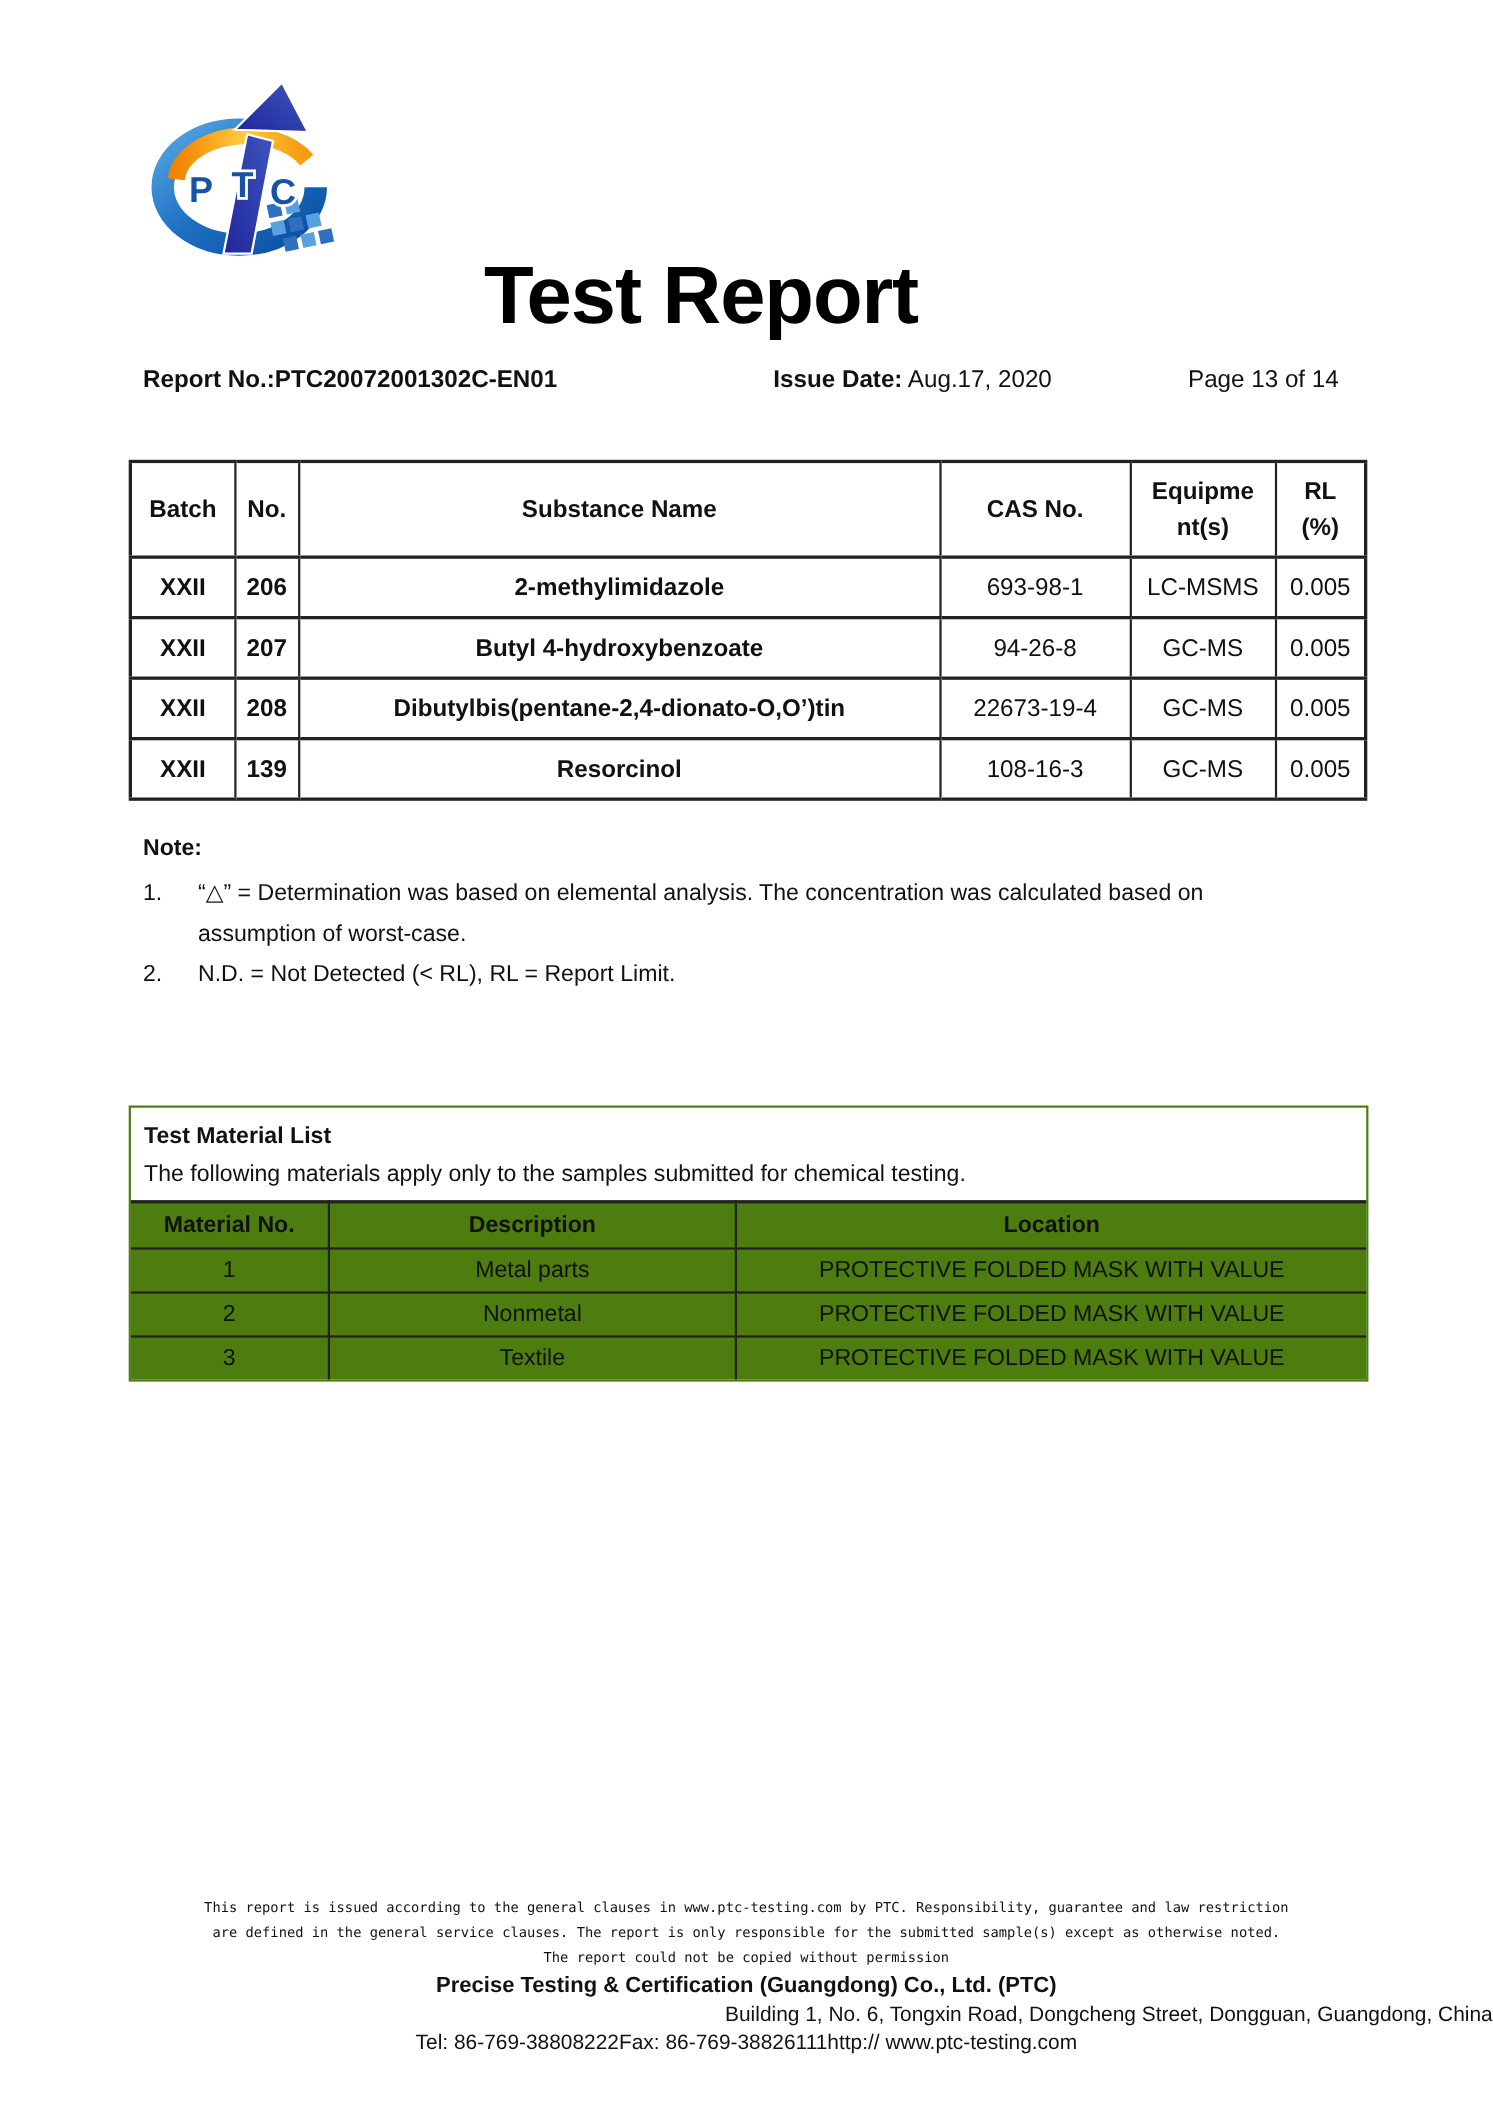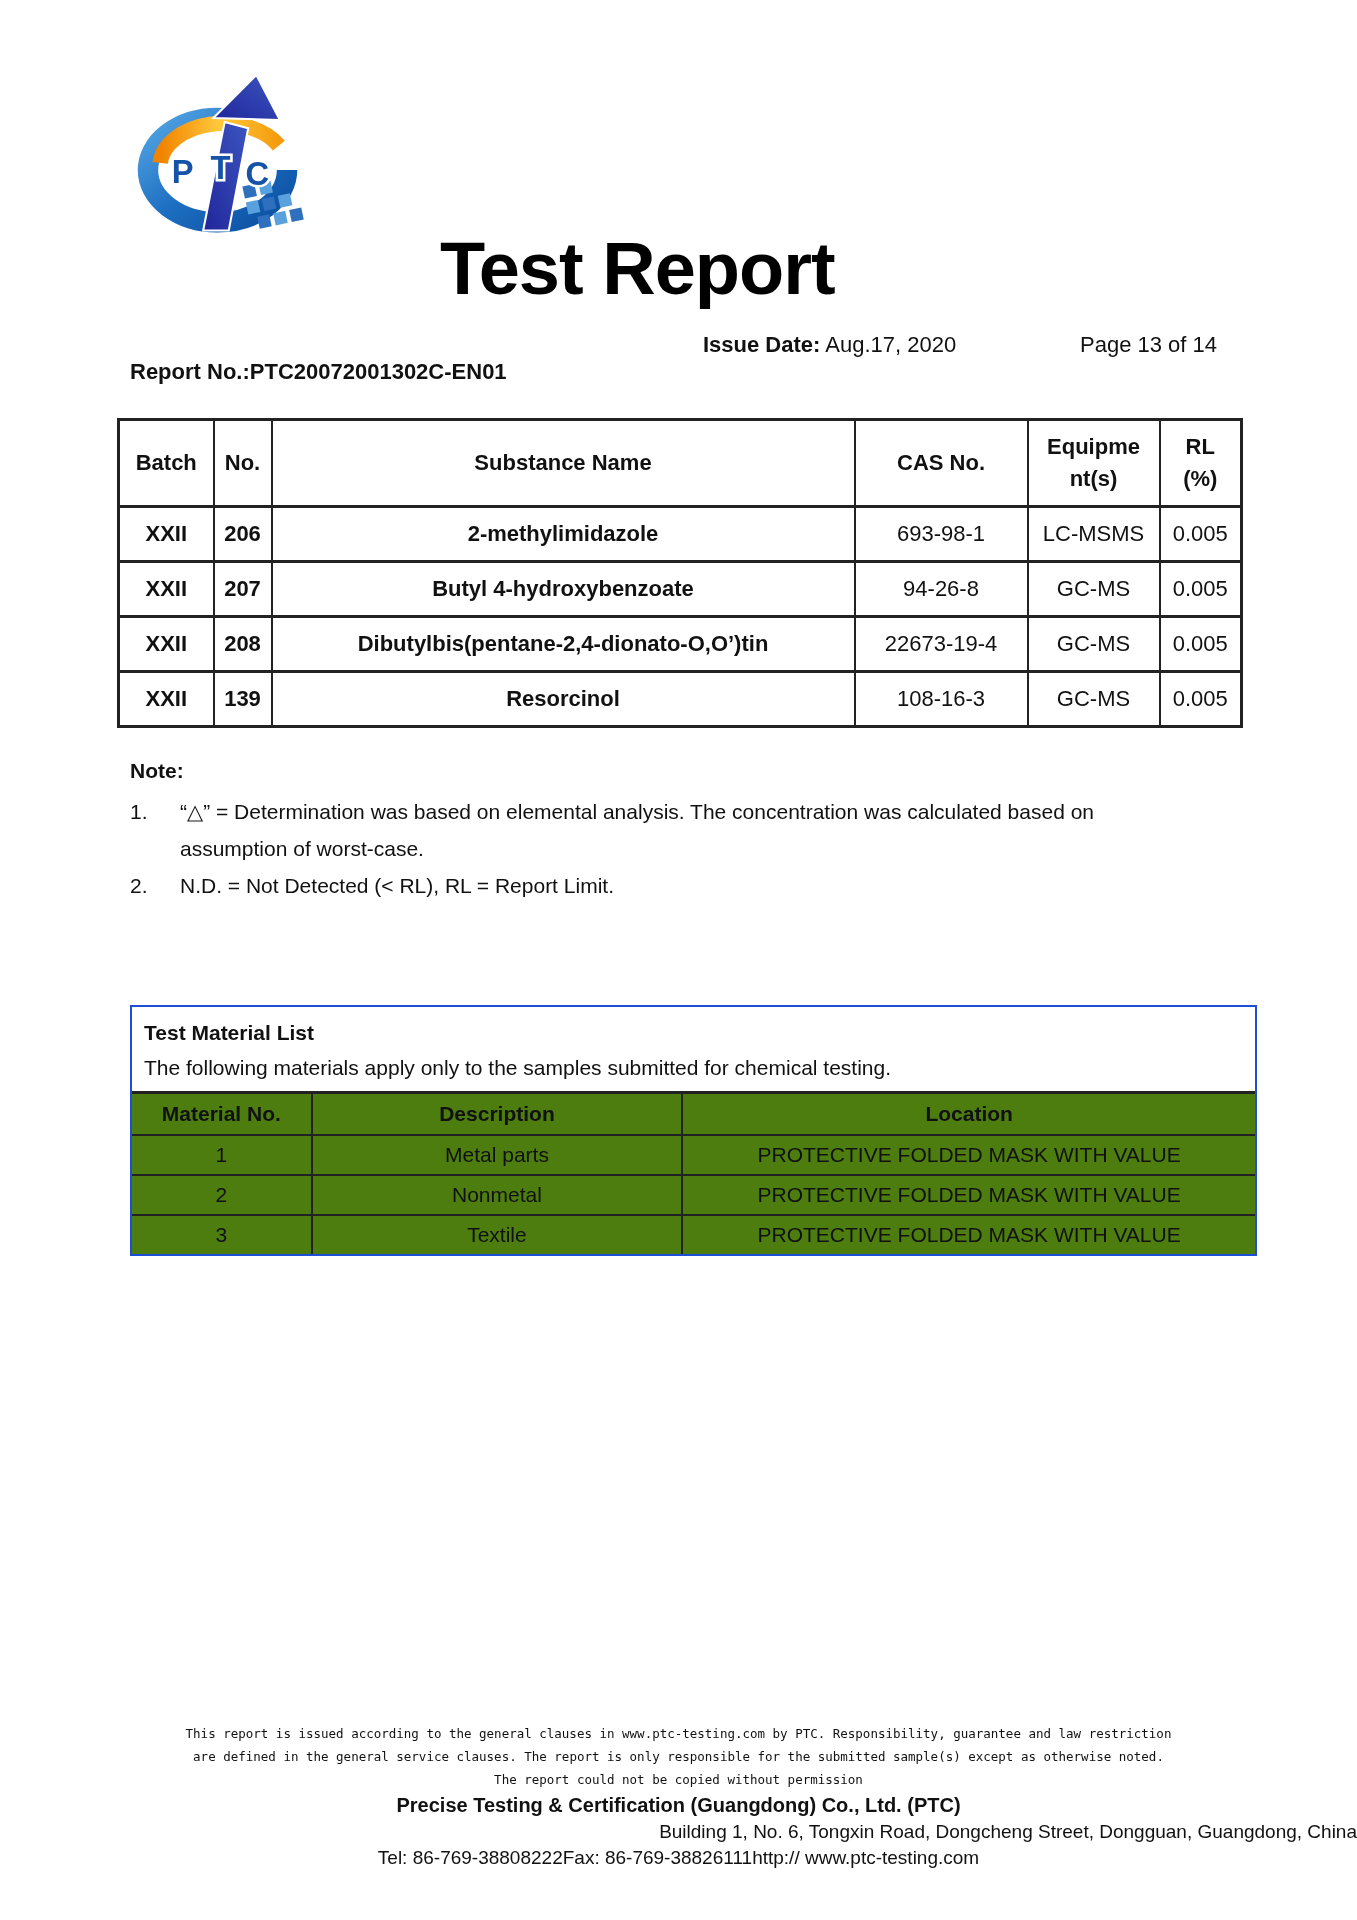--- a/index.html
+++ b/index.html
@@ -23,7 +23,7 @@
 
   
   .header-line{position:absolute;left:0;top:332px;width:1357px;height:32px;font-size:22px;}
-  .hl-report{position:absolute;left:130px;font-weight:bold;margin-top:27px;}
+  .hl-report{position:absolute;left:130px;font-weight:bold;}
   .hl-issue{position:absolute;left:703px;}
   .hl-issue b{font-weight:bold;}
   .hl-page{position:absolute;left:1080px;}

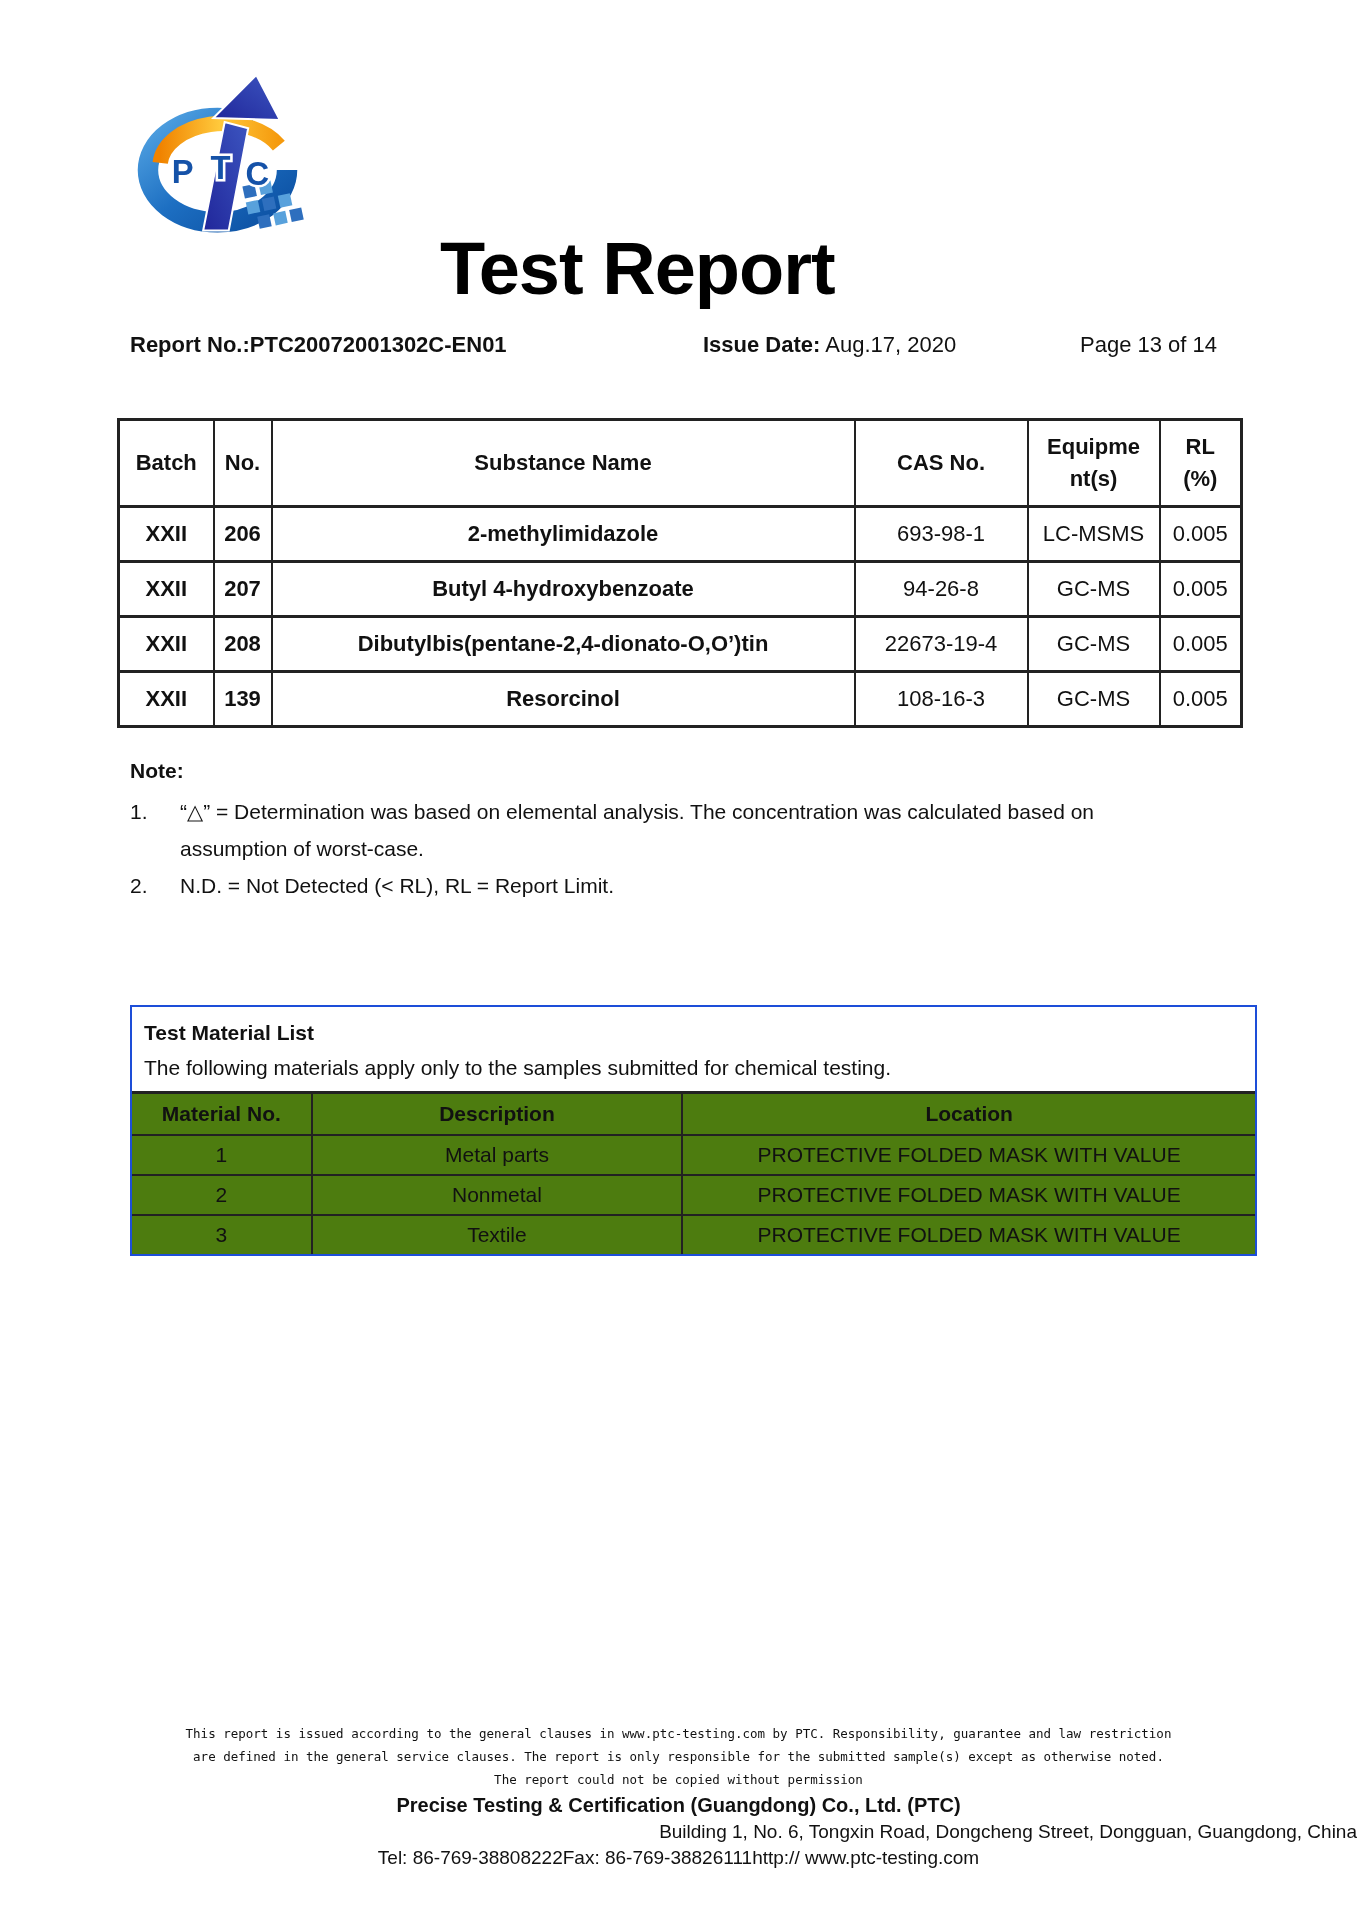--- a/index.html
+++ b/index.html
@@ -55,8 +55,8 @@
 
   
   .material-box{
-    position:absolute;left:130px;top:1005px;width:1123px;
-    border:2px solid #1d4ed8;font-size:21px;
+    position:absolute;left:117px;top:1005px;width:1123px;
+    border:2px solid #4d7c0f;font-size:21px;
   }
   .mat-title{font-weight:bold;padding:10px 0 2px 12px;height:32px;line-height:32px;}
   .mat-subtitle{padding:2px 0 8px 12px;height:30px;line-height:30px;}

